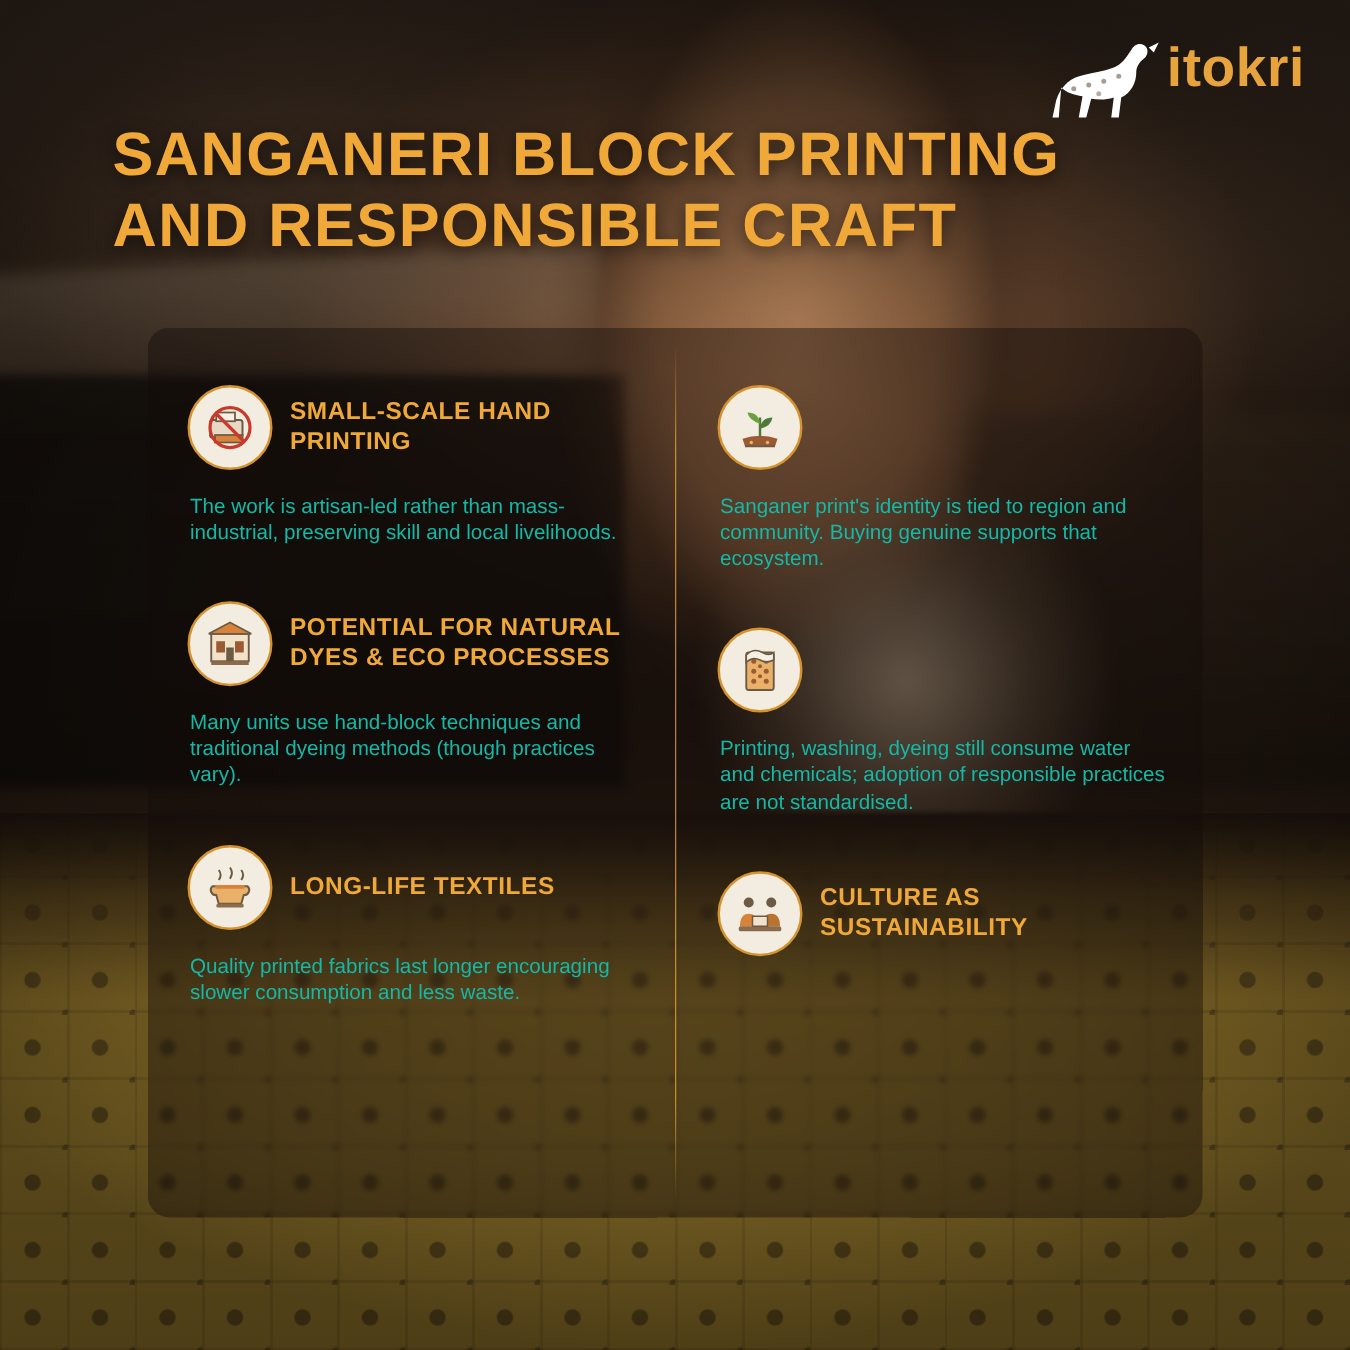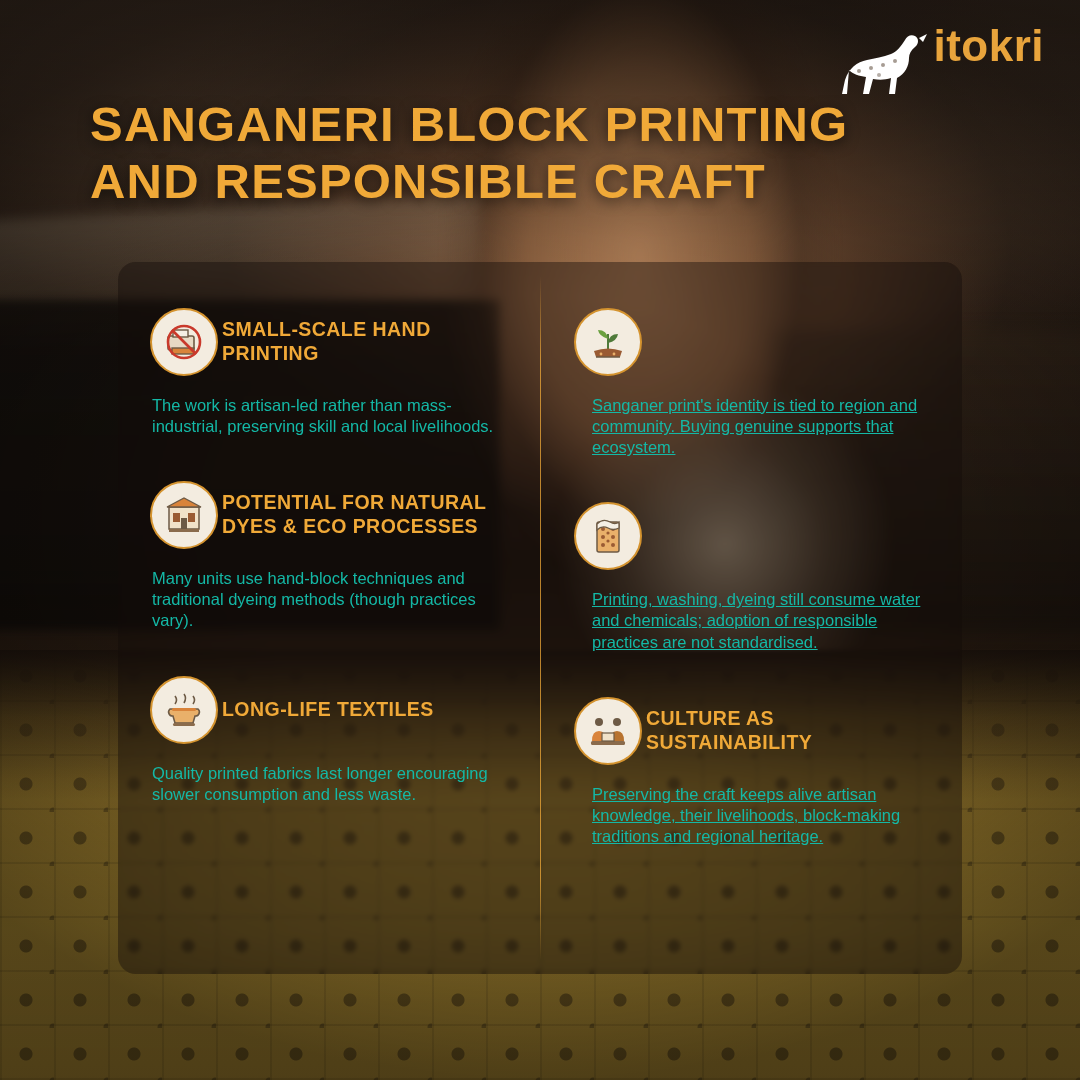--- a/index.html
+++ b/index.html
@@ -101,7 +101,7 @@
     position: absolute;
     right: 36px; top: 24px;
     display: flex;
-    align-items: flex-start;
+    align-items: center;
     gap: 2px;
     height: 84px;
   }

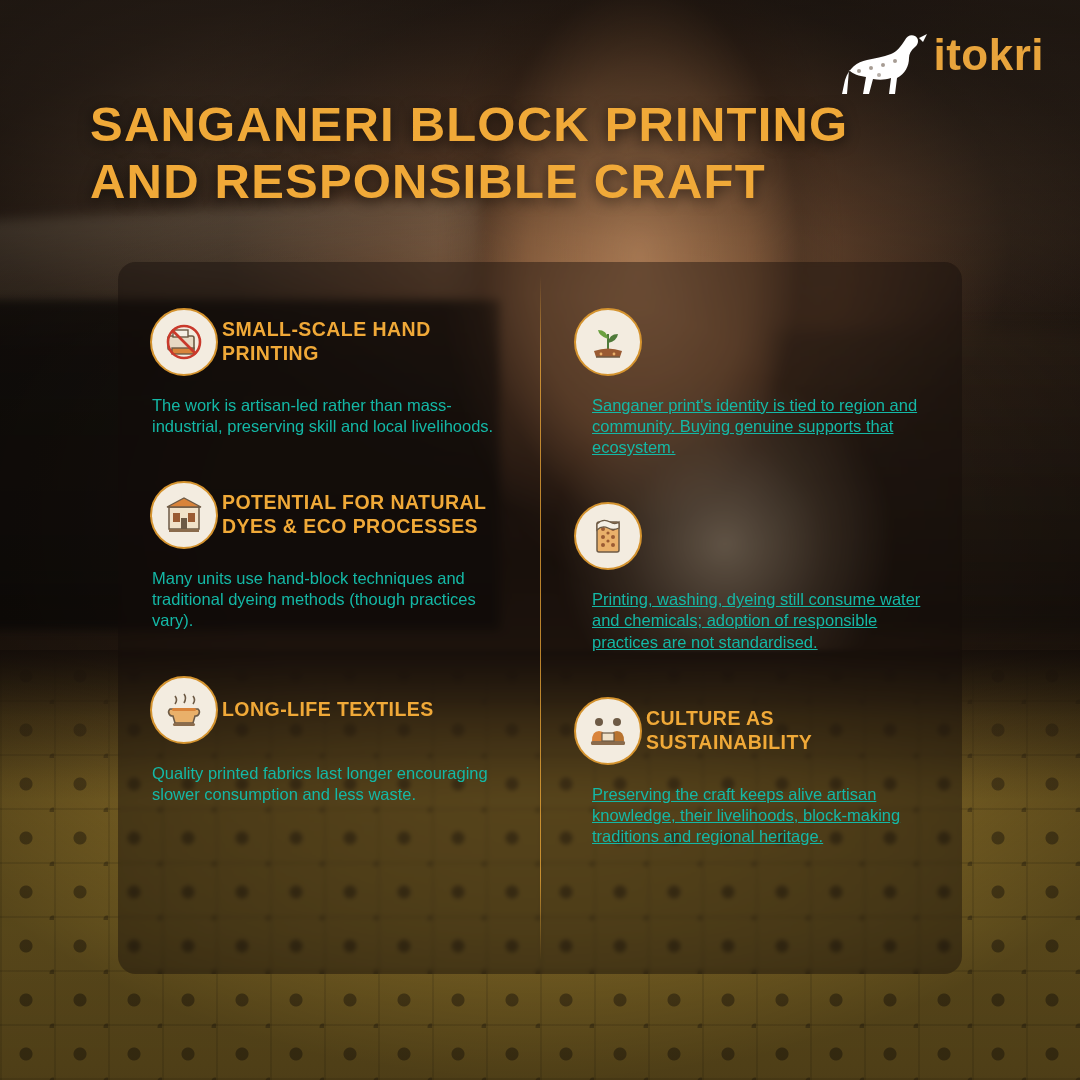--- a/index.html
+++ b/index.html
@@ -161,7 +161,7 @@
   .item-head {
     display: flex;
     align-items: center;
-    gap: 4px;
+    gap: 14px;
     min-height: 64px;
   }
   .icon-circle {

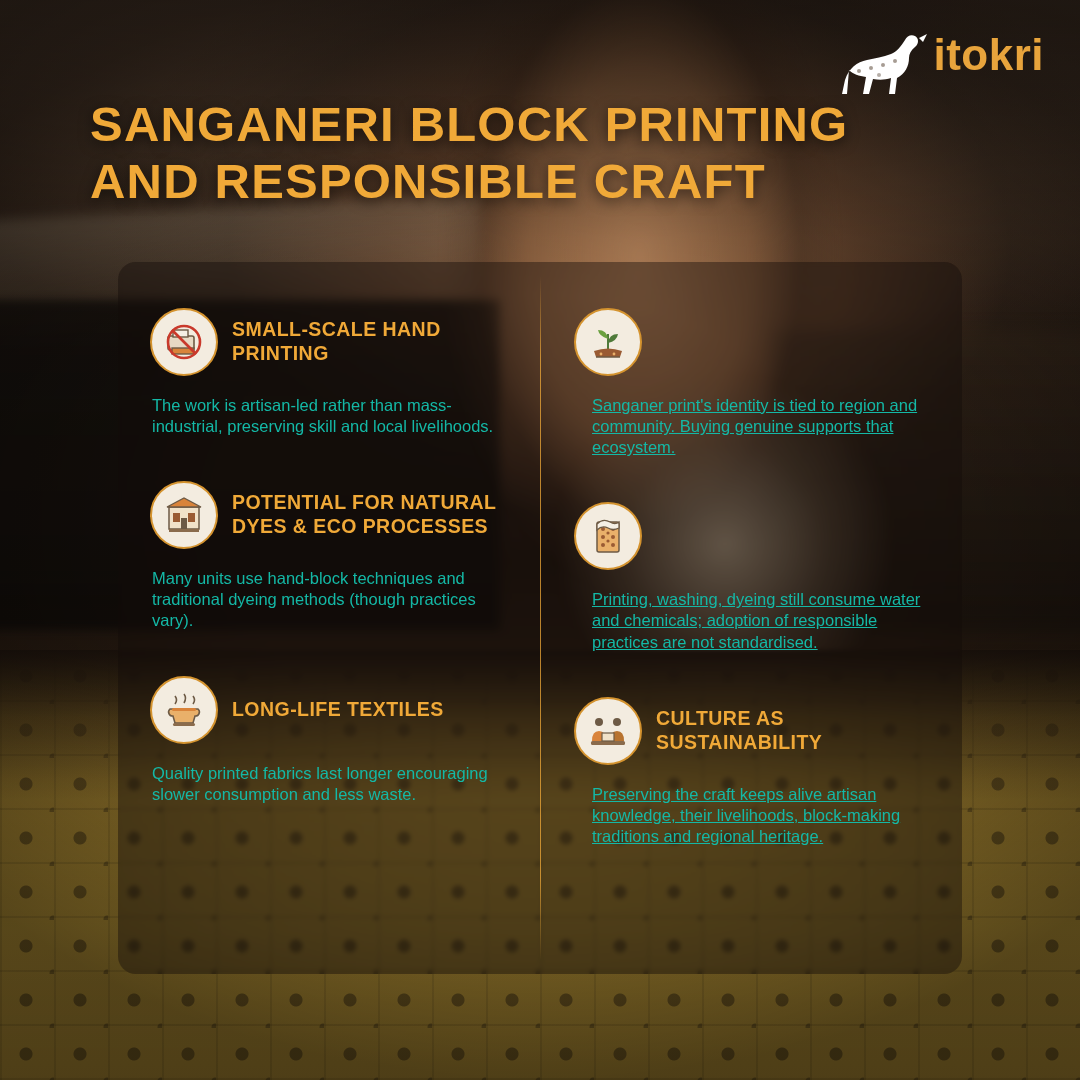--- a/index.html
+++ b/index.html
@@ -191,7 +191,7 @@
     max-width: 392px;
   }
   .col-left .item-body { margin-left: 2px; }
-  .col-right .item-body { margin-left: 18px; text-decoration: underline; }
+  .col-right .item-body { margin-left: 2px; }
 
   .spacer-a { height: 16px; }
 </style>

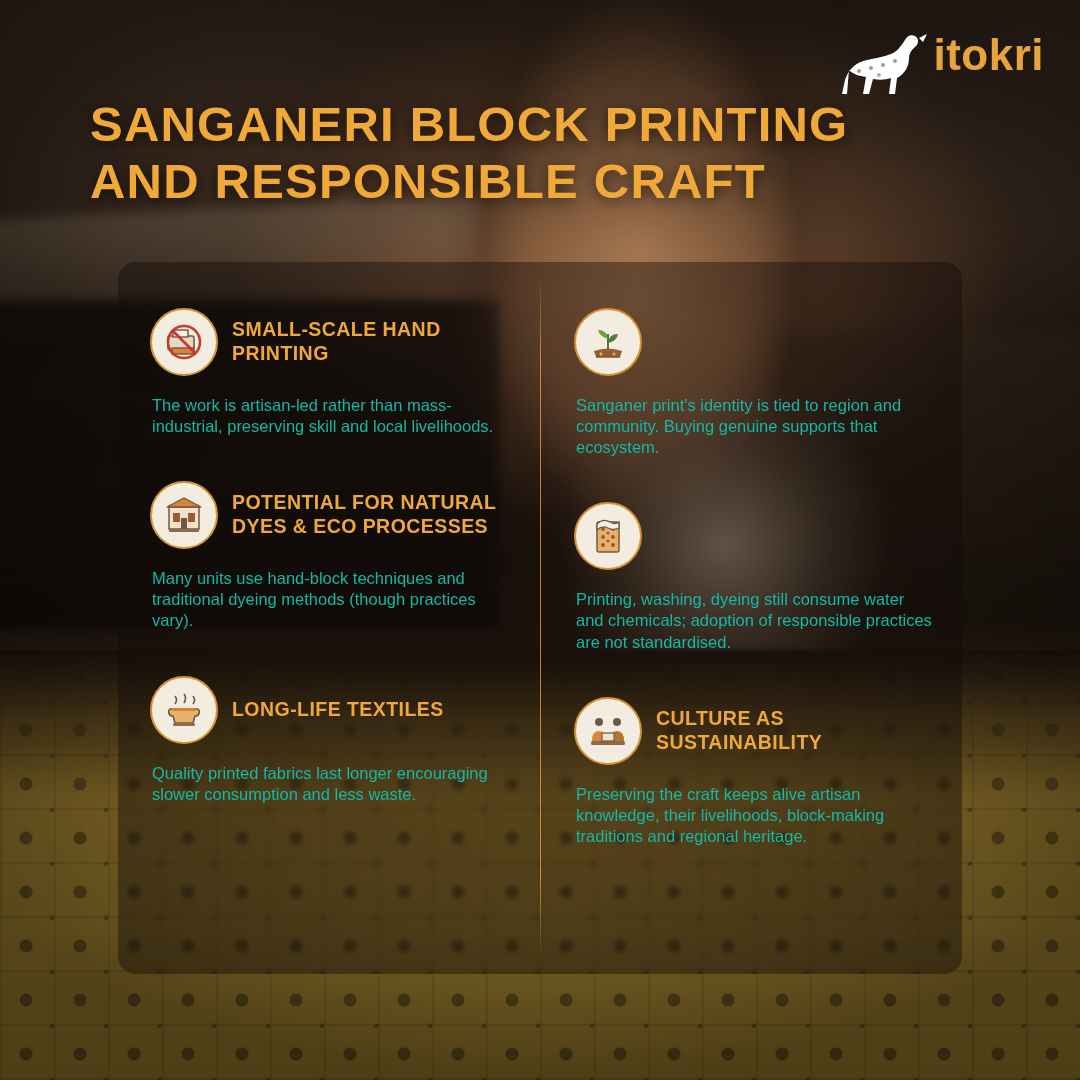--- a/index.html
+++ b/index.html
@@ -351,7 +351,6 @@
           </div>
           <div class="item-title">CULTURE AS SUSTAINABILITY</div>
         </div>
-        <div class="item-body">Preserving the craft keeps alive artisan knowledge, their livelihoods, block-making traditions and regional heritage.</div>
       </div>
 
     </div>

